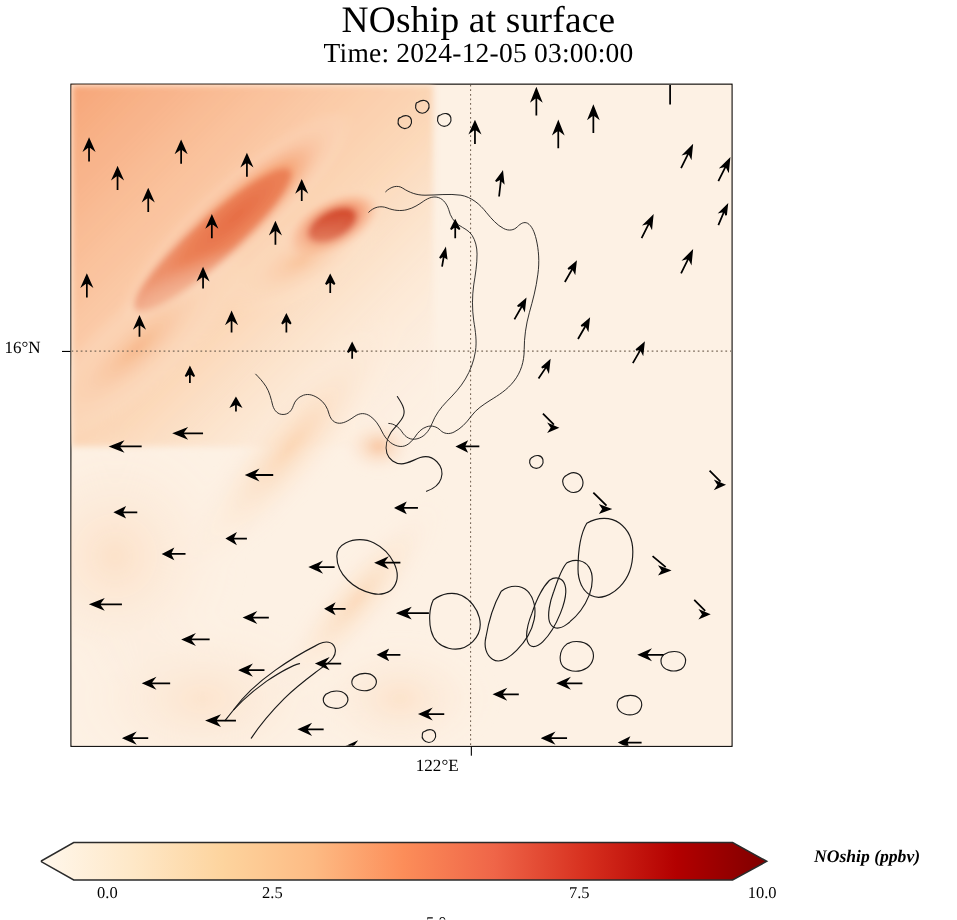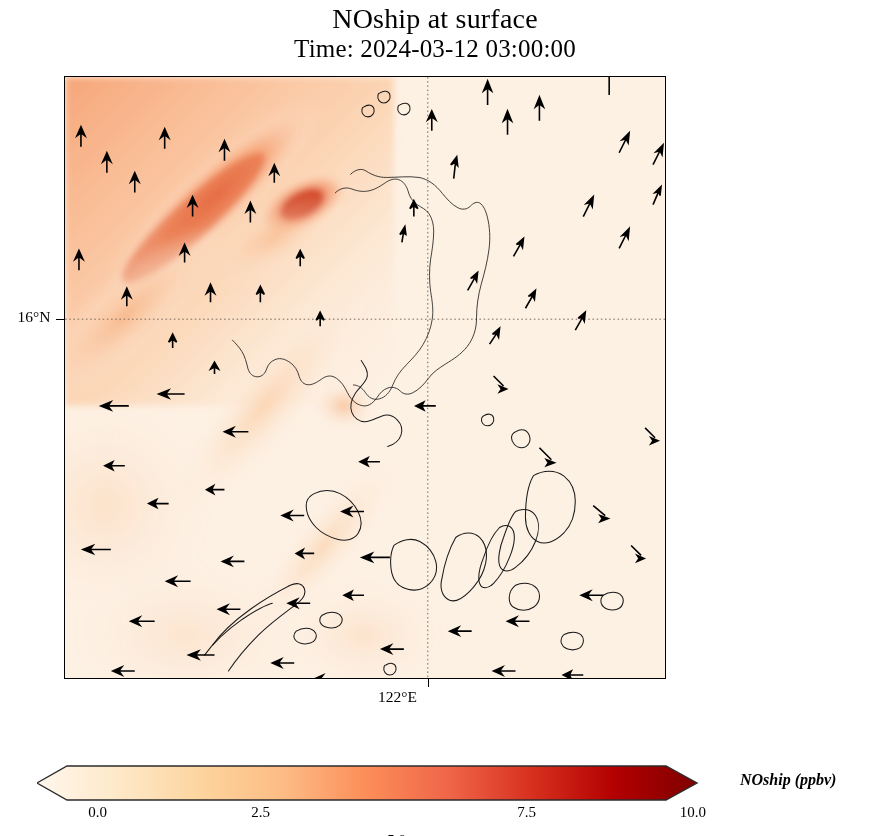--- a/index.html
+++ b/index.html
@@ -8,7 +8,7 @@
 
   
   #title-block{position:absolute;left:0;top:4px;width:870px;text-align:center;}
-  #title-line1{font-size:28px;line-height:30px;letter-spacing:.2px;}
+  #title-line1{font-size:34px;line-height:30px;letter-spacing:.2px;}
   #title-line2{font-size:25px;line-height:30px;letter-spacing:.2px;}
 
   

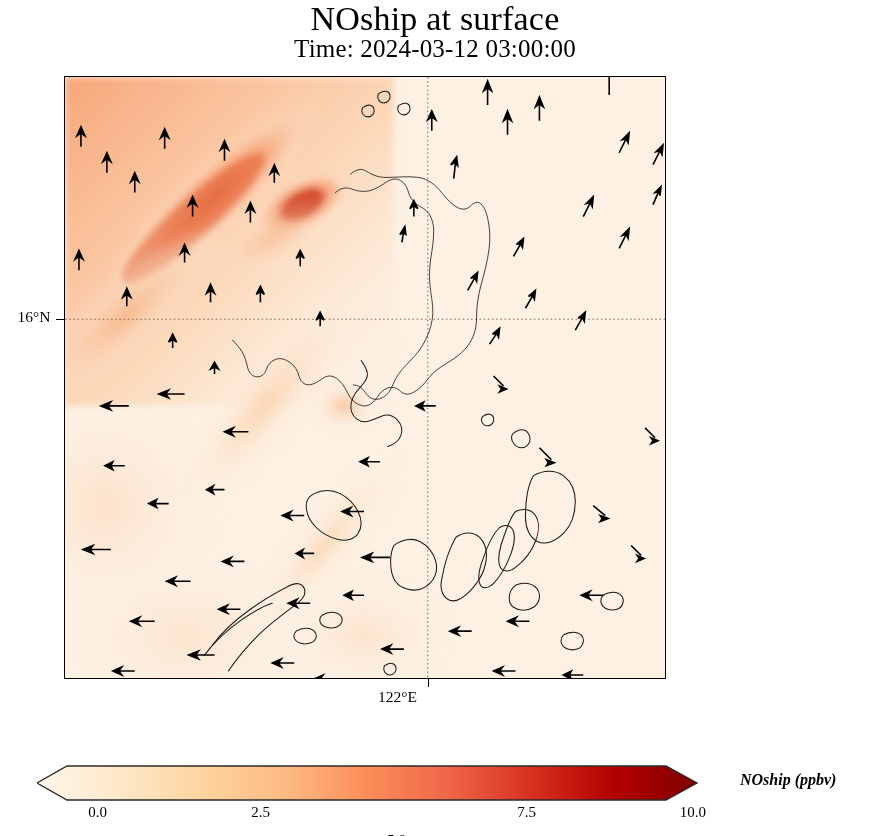--- a/index.html
+++ b/index.html
@@ -39,7 +39,7 @@
 
 <div id="title-block">
   <div id="title-line1">NOship at surface</div>
-  <div id="title-line2">Time: 2024-03-12 03:00:00</div>
+  <div id="title-line2">Time: 2024-12-05 03:00:00</div>
 </div>
 
 <div id="map-frame">

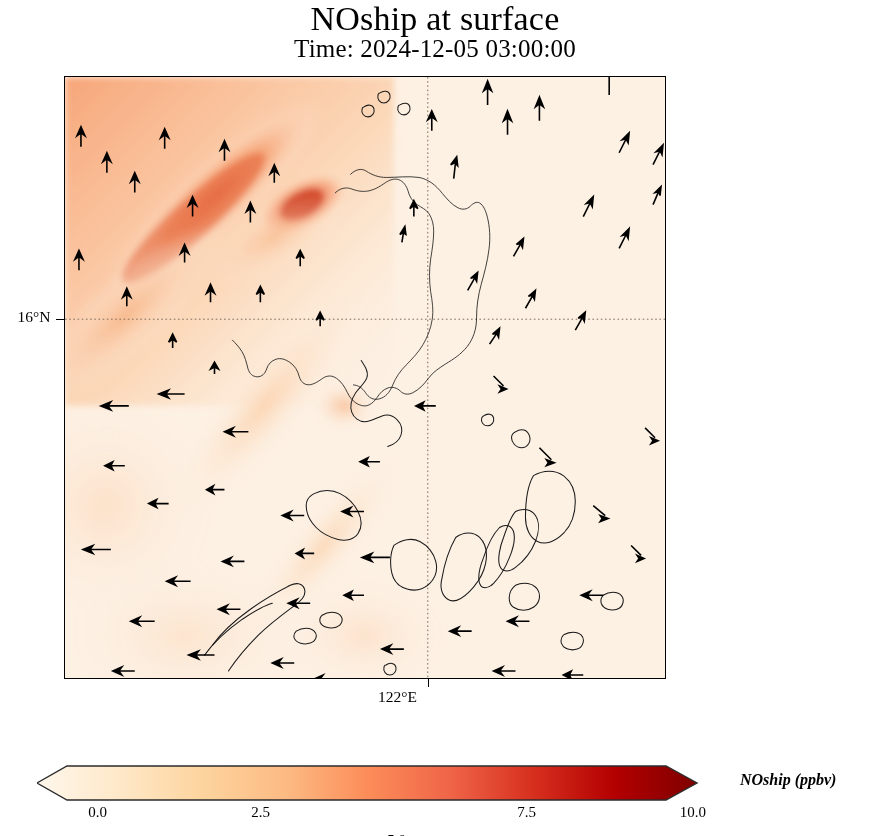--- a/index.html
+++ b/index.html
@@ -21,7 +21,7 @@
   .tick-mark{position:absolute;background:#000;}
   #tick-lat{left:56px;top:318.5px;width:8px;height:1.4px;}
   #tick-lon{left:427.5px;top:679px;width:1.4px;height:8px;}
-  #label-lat{position:absolute;right:806px;top:308px;width:60px;text-align:center;
+  #label-lat{position:absolute;right:806px;top:308px;width:60px;text-align:left;
              font-size:15.5px;}
   #label-lon{position:absolute;left:378px;top:688px;width:100px;text-align:left;
              font-size:15.5px;}

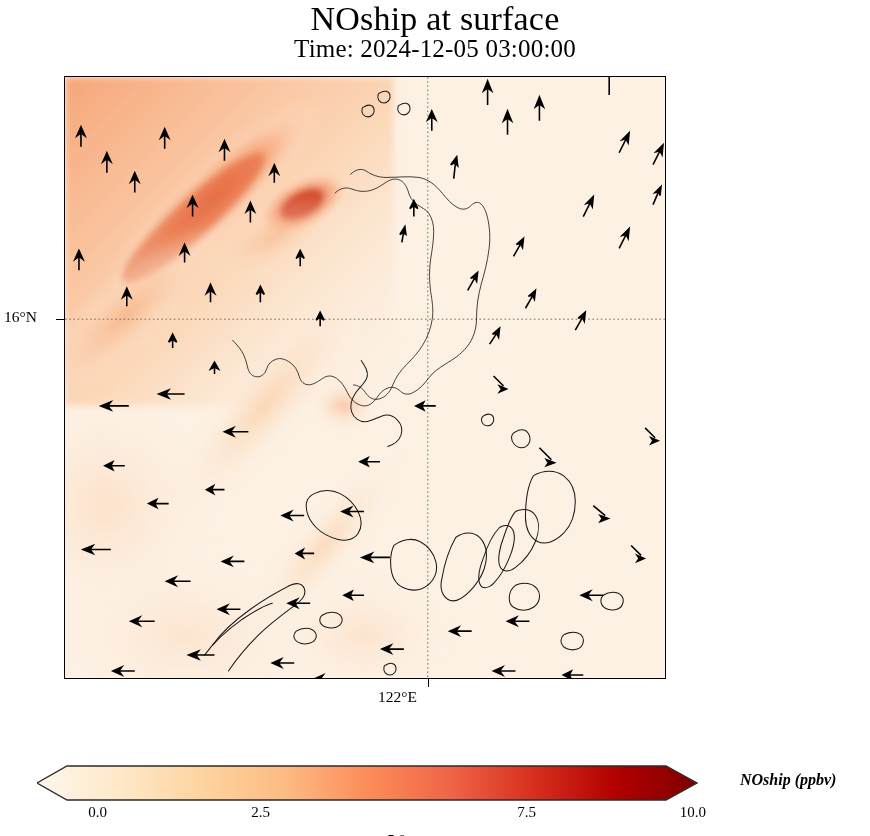--- a/index.html
+++ b/index.html
@@ -319,7 +319,7 @@
 </div>
 
 <div class="cb-tick-label" style="left:27px;">0.0</div>
-<div class="cb-tick-label" style="left:190px;">2.5</div>
+<div class="cb-tick-label" style="left:177px;">2.5</div>
 <div class="cb-tick-label" style="left:326px;margin-top:28px;">5.0</div>
 <div class="cb-tick-label" style="left:456px;">7.5</div>
 <div class="cb-tick-label" style="left:626px;">10.0</div>

